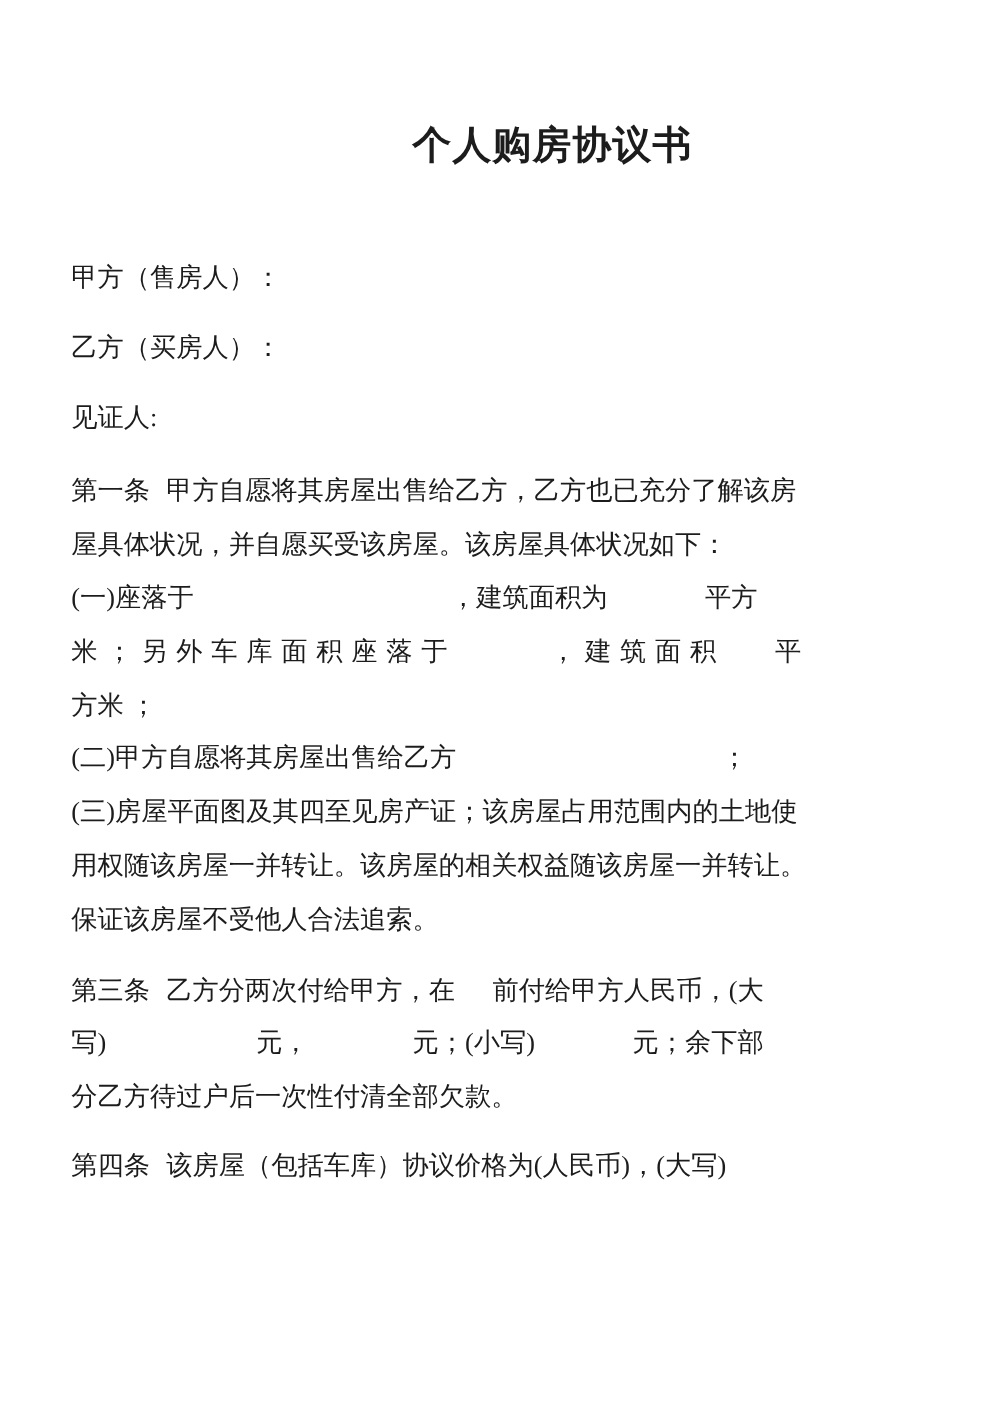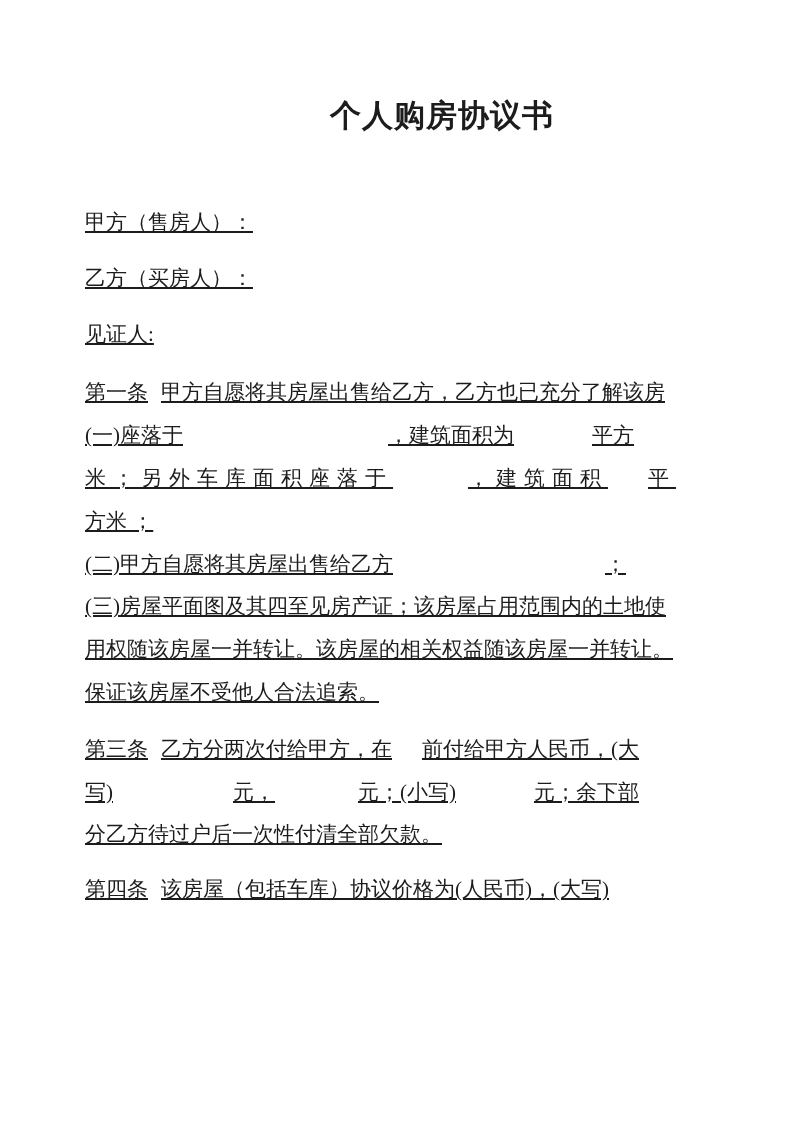--- a/index.html
+++ b/index.html
@@ -25,9 +25,8 @@
     white-space: pre;
   }
   .text-col {
-    padding-left: 85px;
+    padding-left: 57px;
     padding-right: 80px;
-    text-decoration: underline;
   }
   .line {
     height: 42.8px;

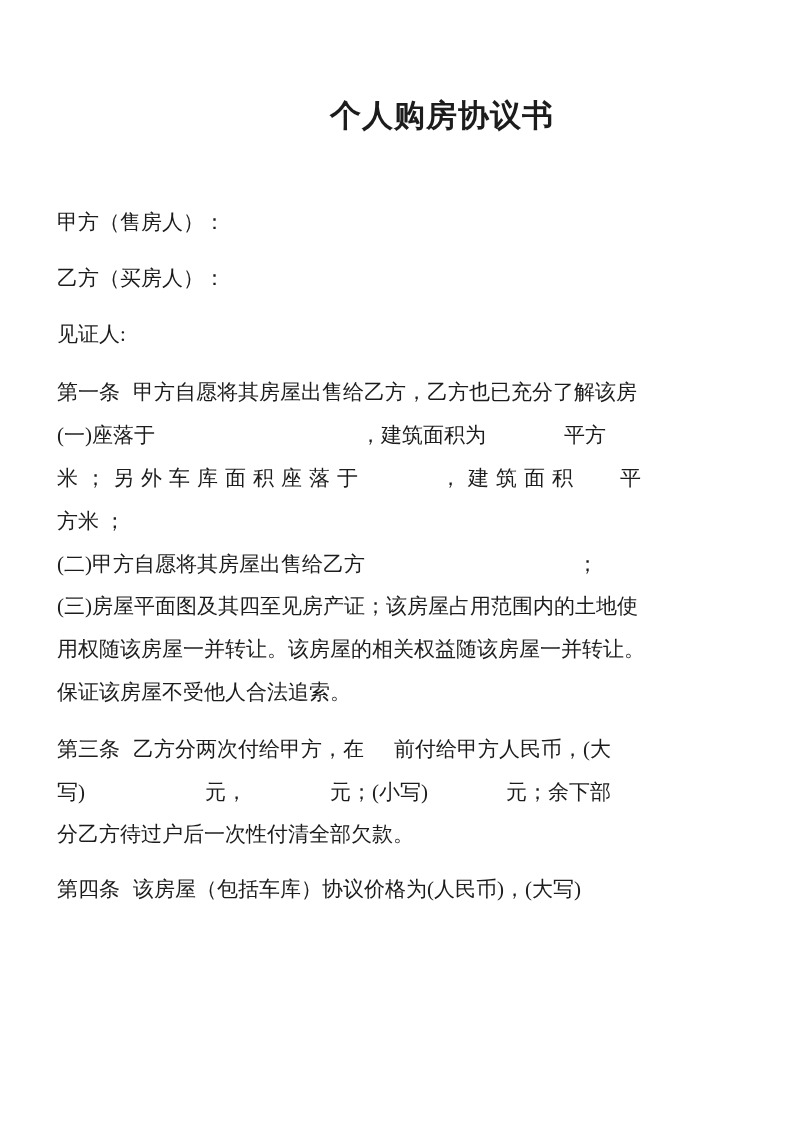--- a/index.html
+++ b/index.html
@@ -56,6 +56,7 @@
     <div class="line mt13"><span>乙方（买房人）：</span></div>
     <div class="line mt13"><span>见证人:</span></div>
     <div class="line mt16"><span>第一条</span><span class="blank" style="width: 13px;"></span><span>甲方自愿将其房屋出售给乙方，乙方也已充分了解该房</span></div>
+    <div class="line"><span>屋具体状况，并自愿买受该房屋。该房屋具体状况如下：</span></div>
     <div class="line"><span>(一)座落于</span><span class="blank" style="width: 205px;"></span><span>，建筑面积为</span><span class="blank" style="width: 78px;"></span><span>平方</span></div>
     <div class="line stretch"><span>米；另外车库面积座落于</span><span class="blank" style="width: 75px;"></span><span>，建筑面积</span><span class="blank" style="width: 40px;"></span><span>平</span></div>
     <div class="line"><span>方米 ；</span></div>

